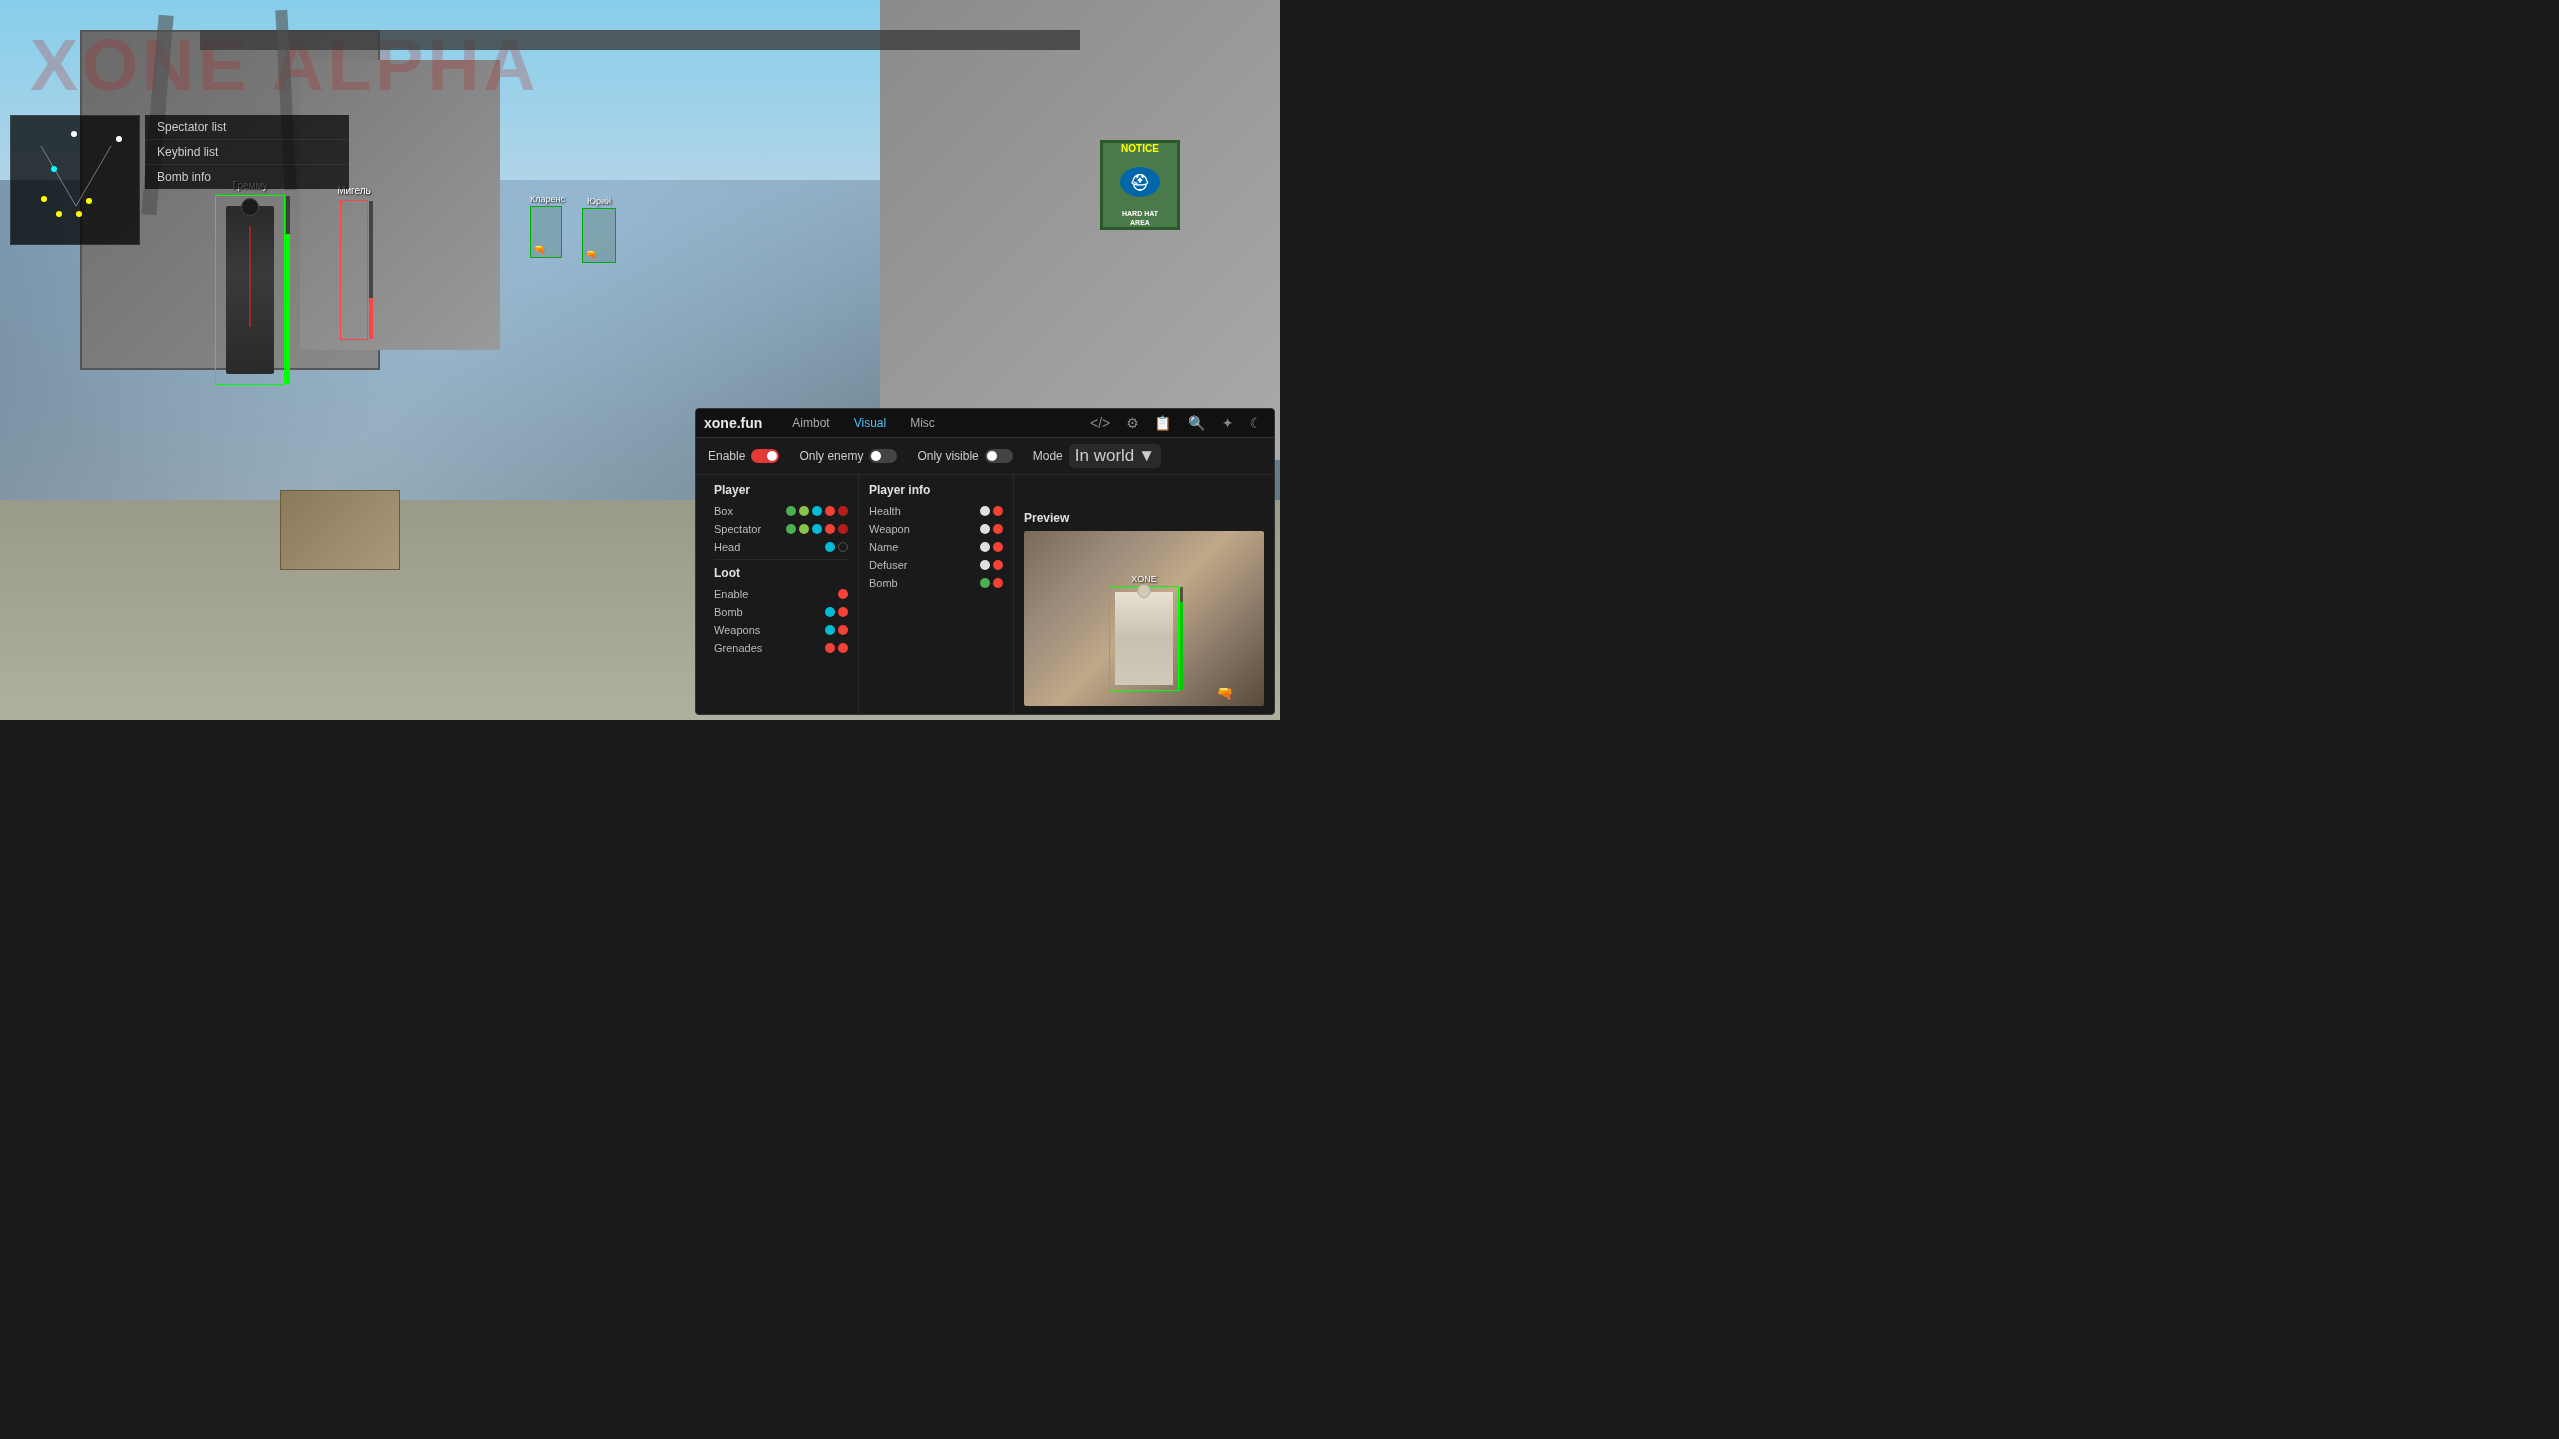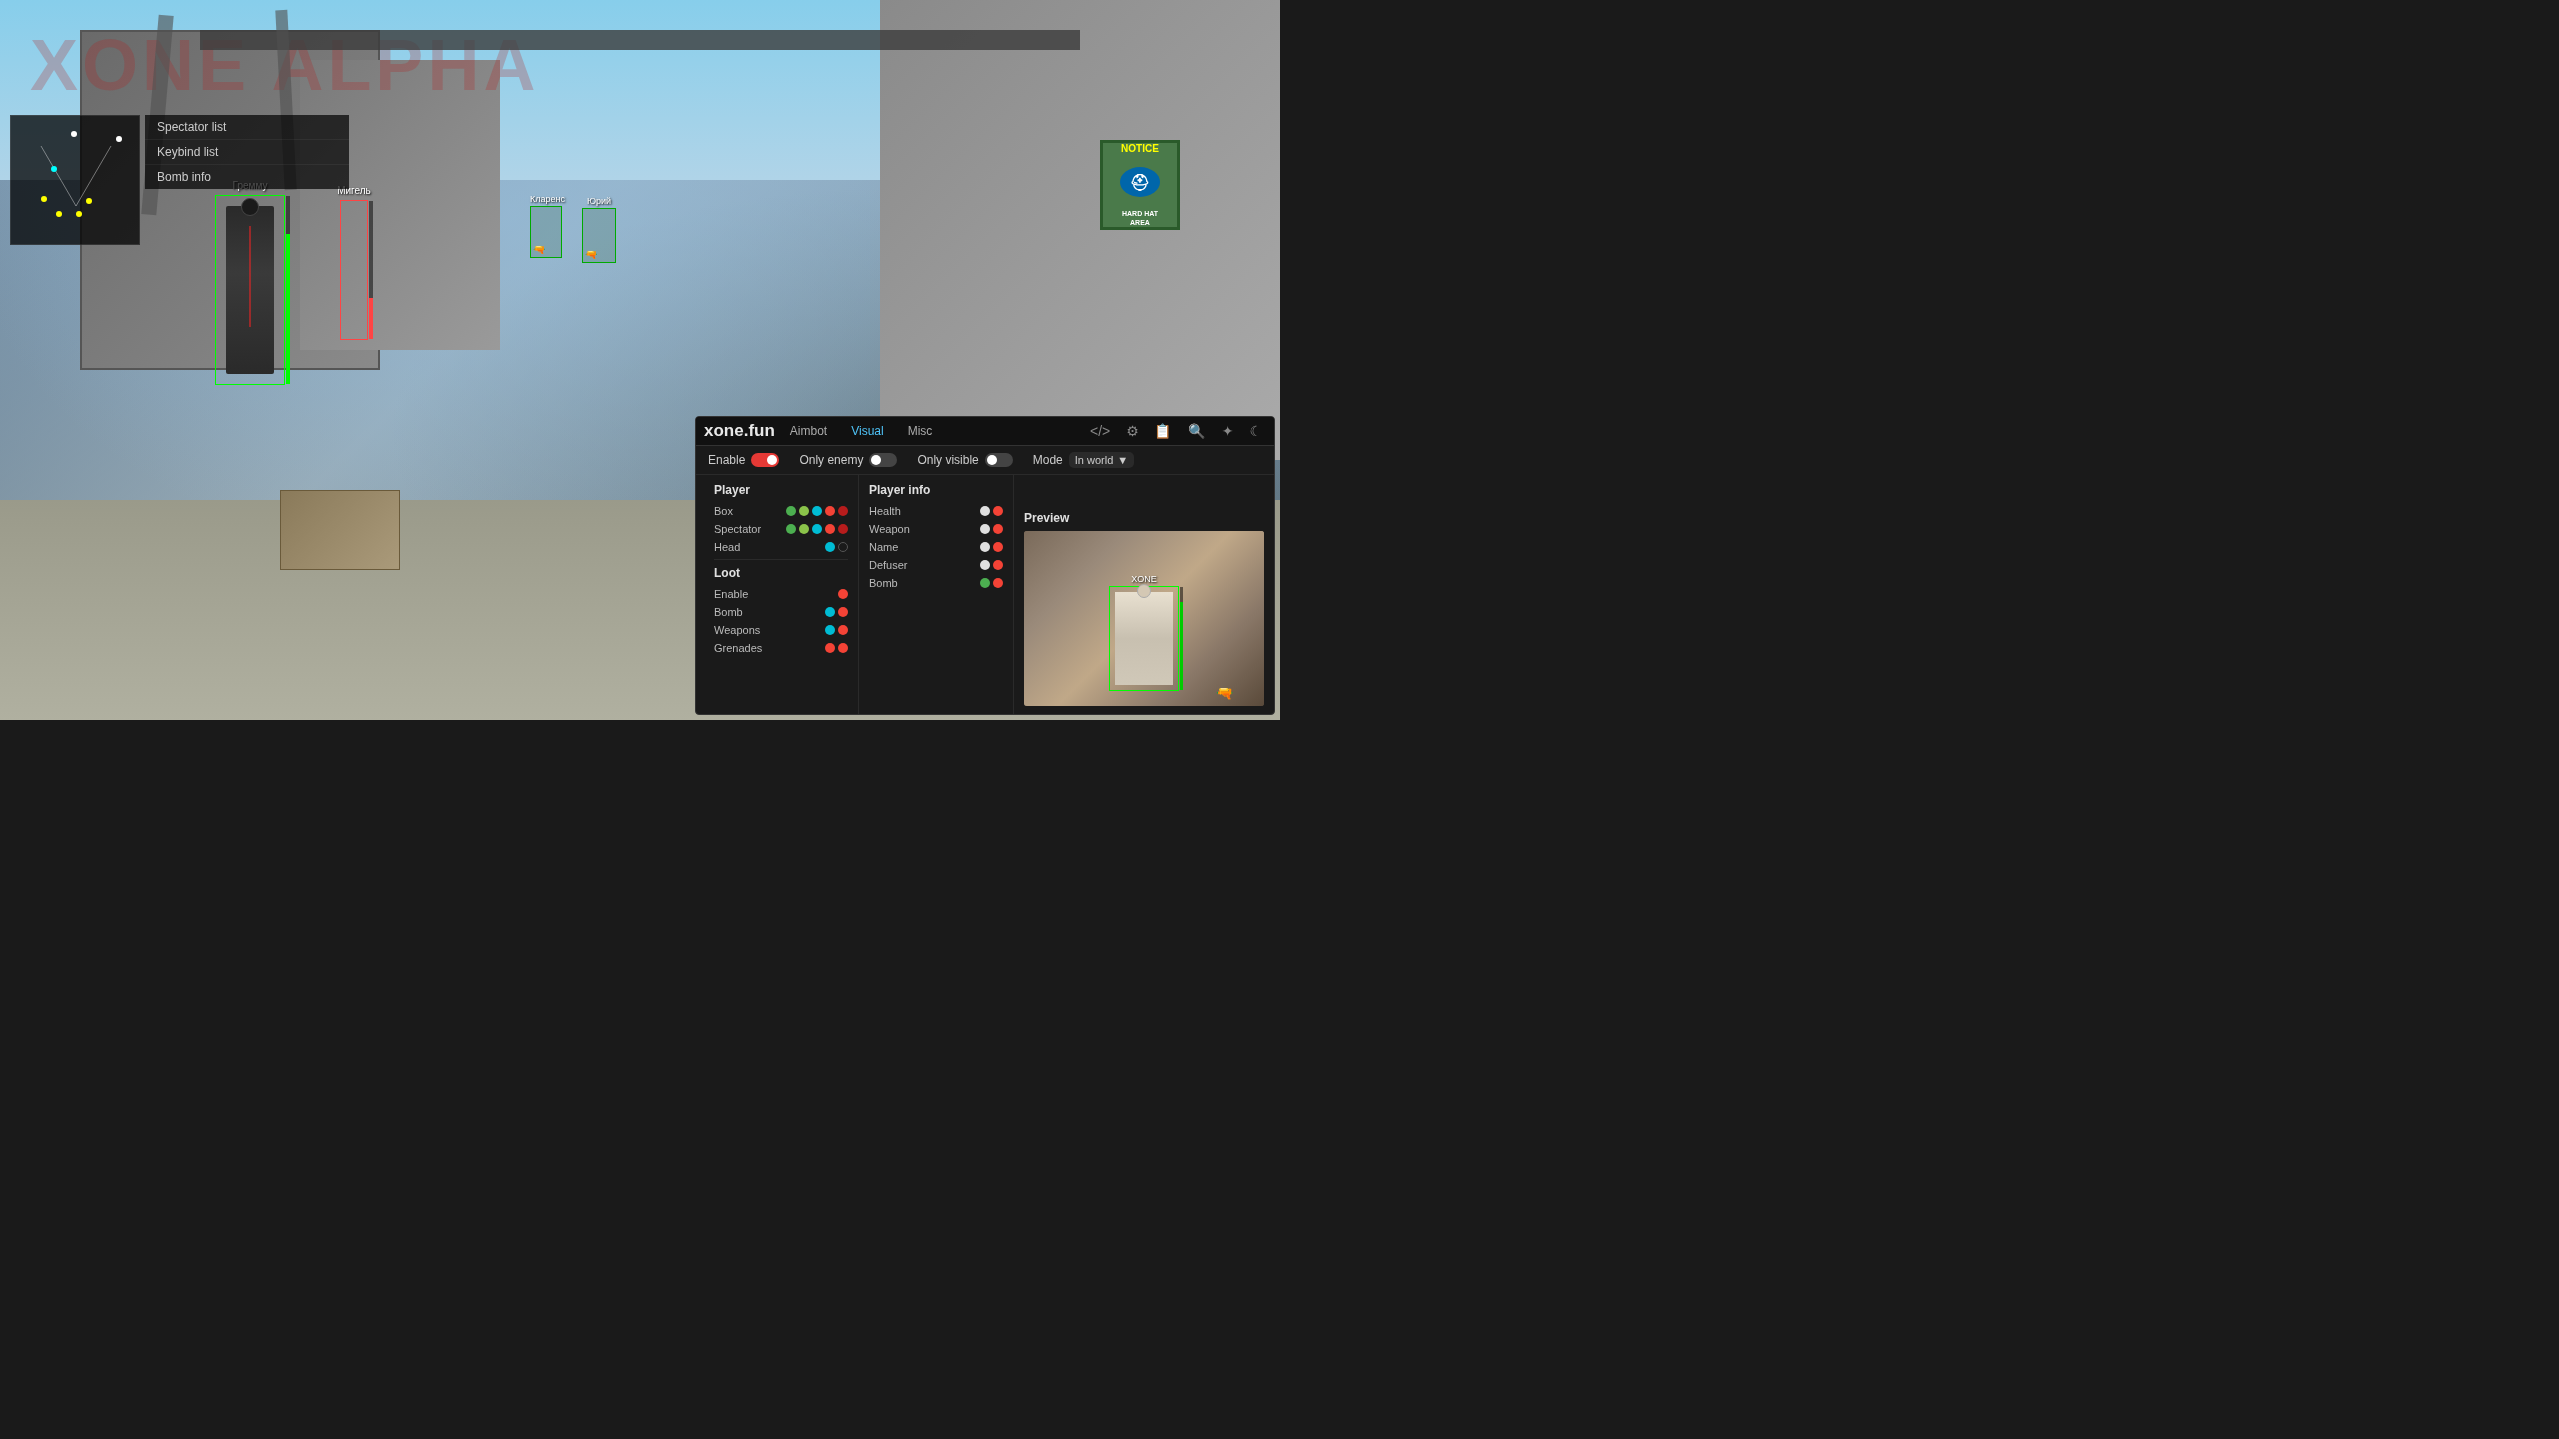--- a/index.html
+++ b/index.html
@@ -157,8 +157,8 @@
     .menu-logo {
       color: #e8e8e8;
       font-weight: bold;
-      font-size: 17px;
-      margin-right: 1px;
+      font-size: 14px;
+      margin-right: 16px;
     }
 
     .menu-tab {

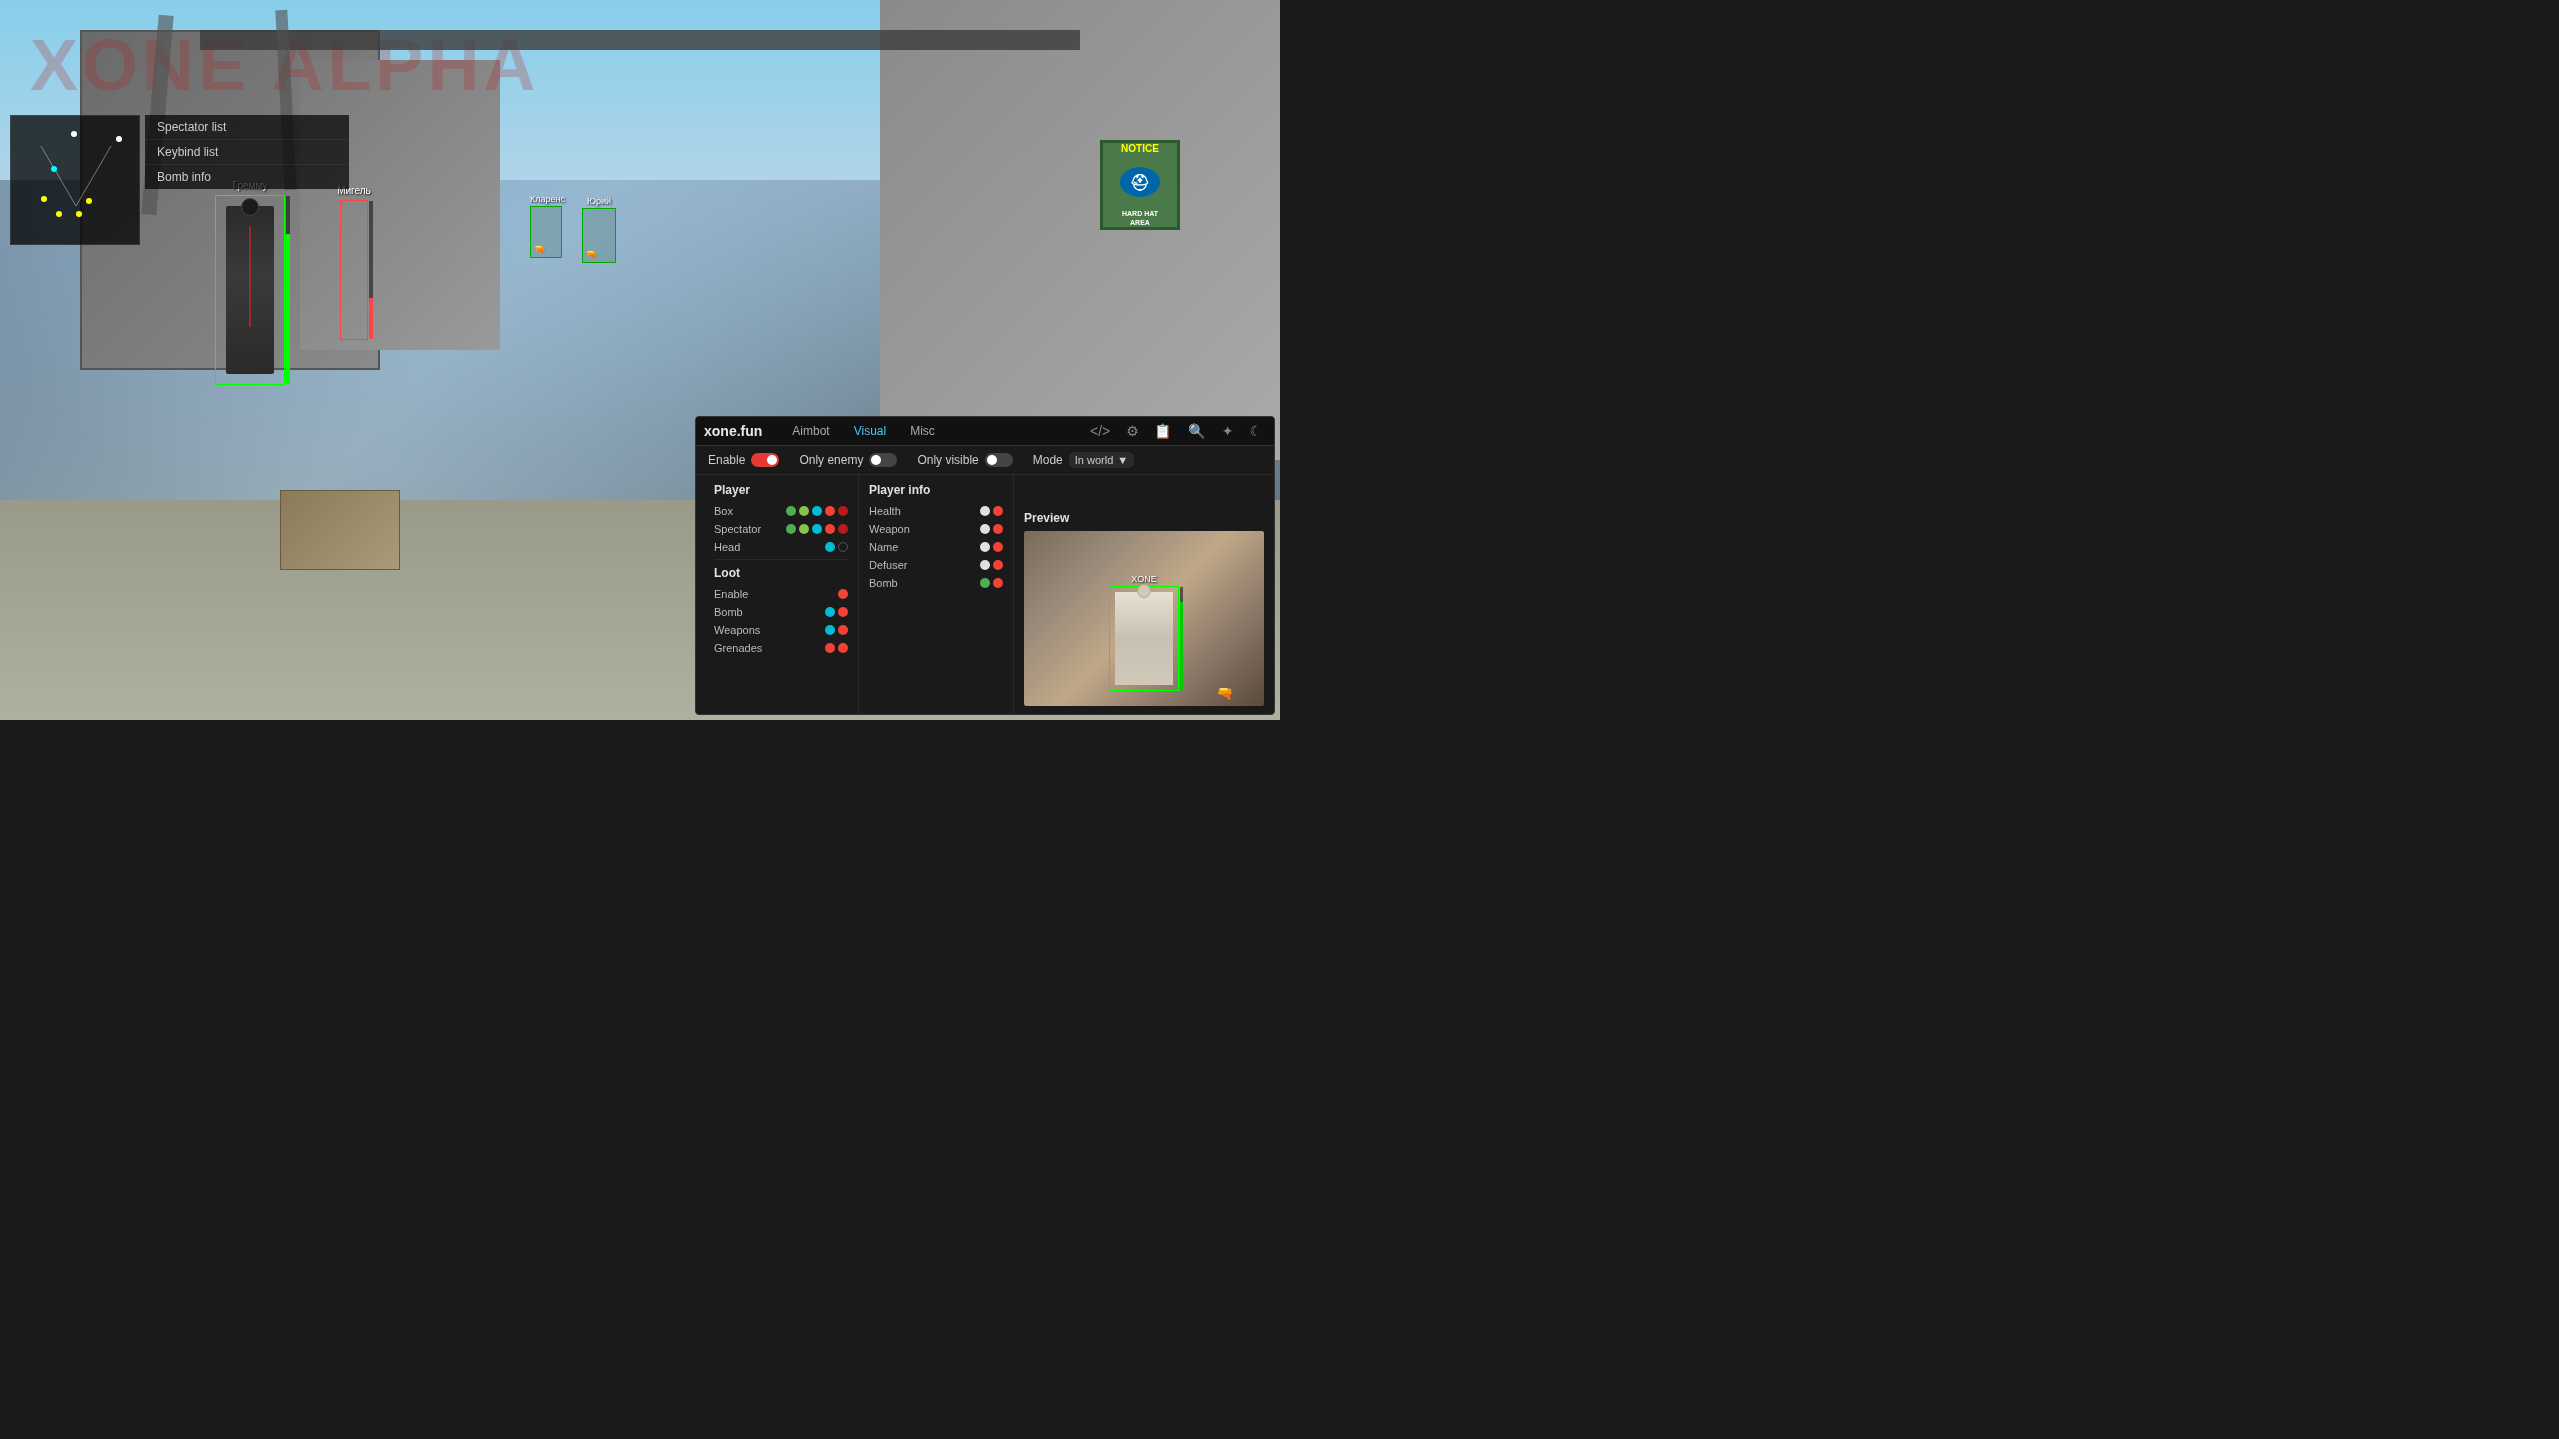--- a/index.html
+++ b/index.html
@@ -325,7 +325,7 @@
       align-items: center;
       gap: 4px;
       color: #ccc;
-      font-size: 11px;
+      font-size: 17px;
       background: #2a2a2a;
       padding: 2px 6px;
       border-radius: 5px;

